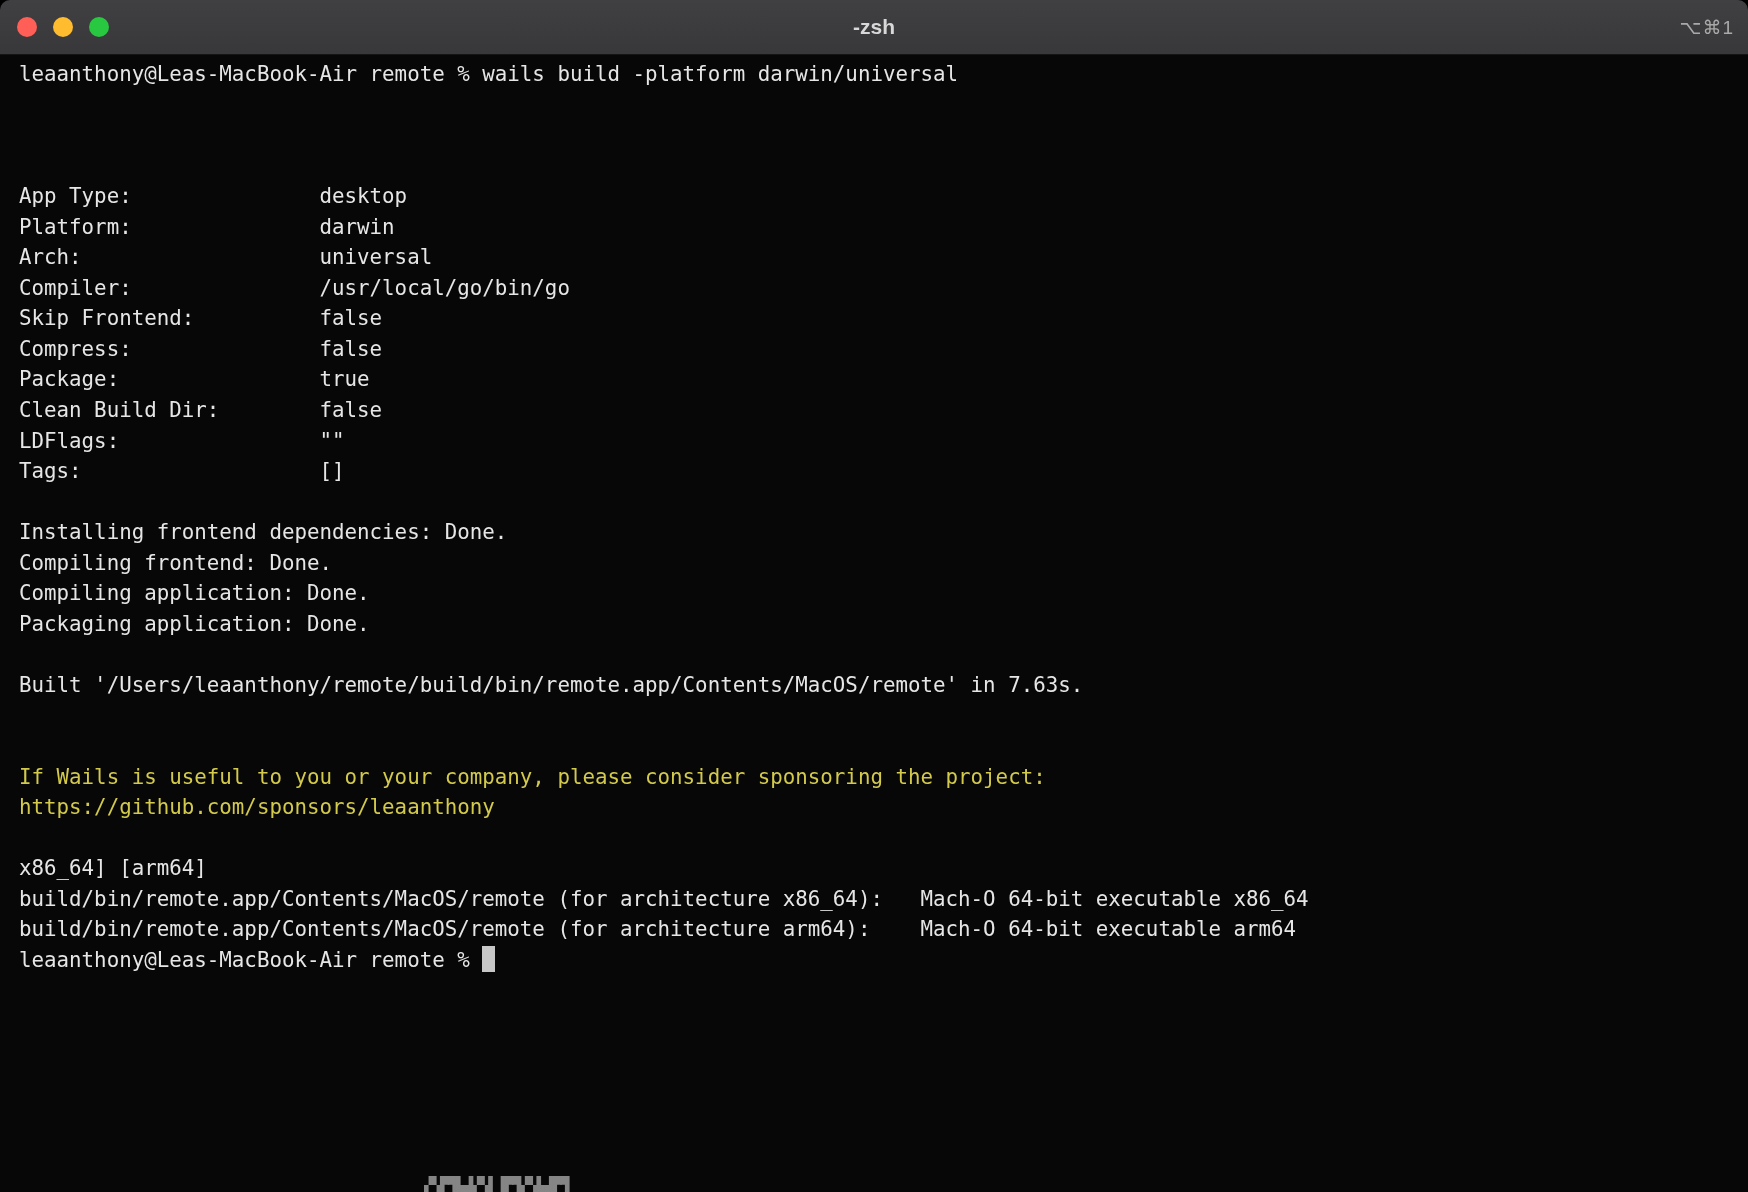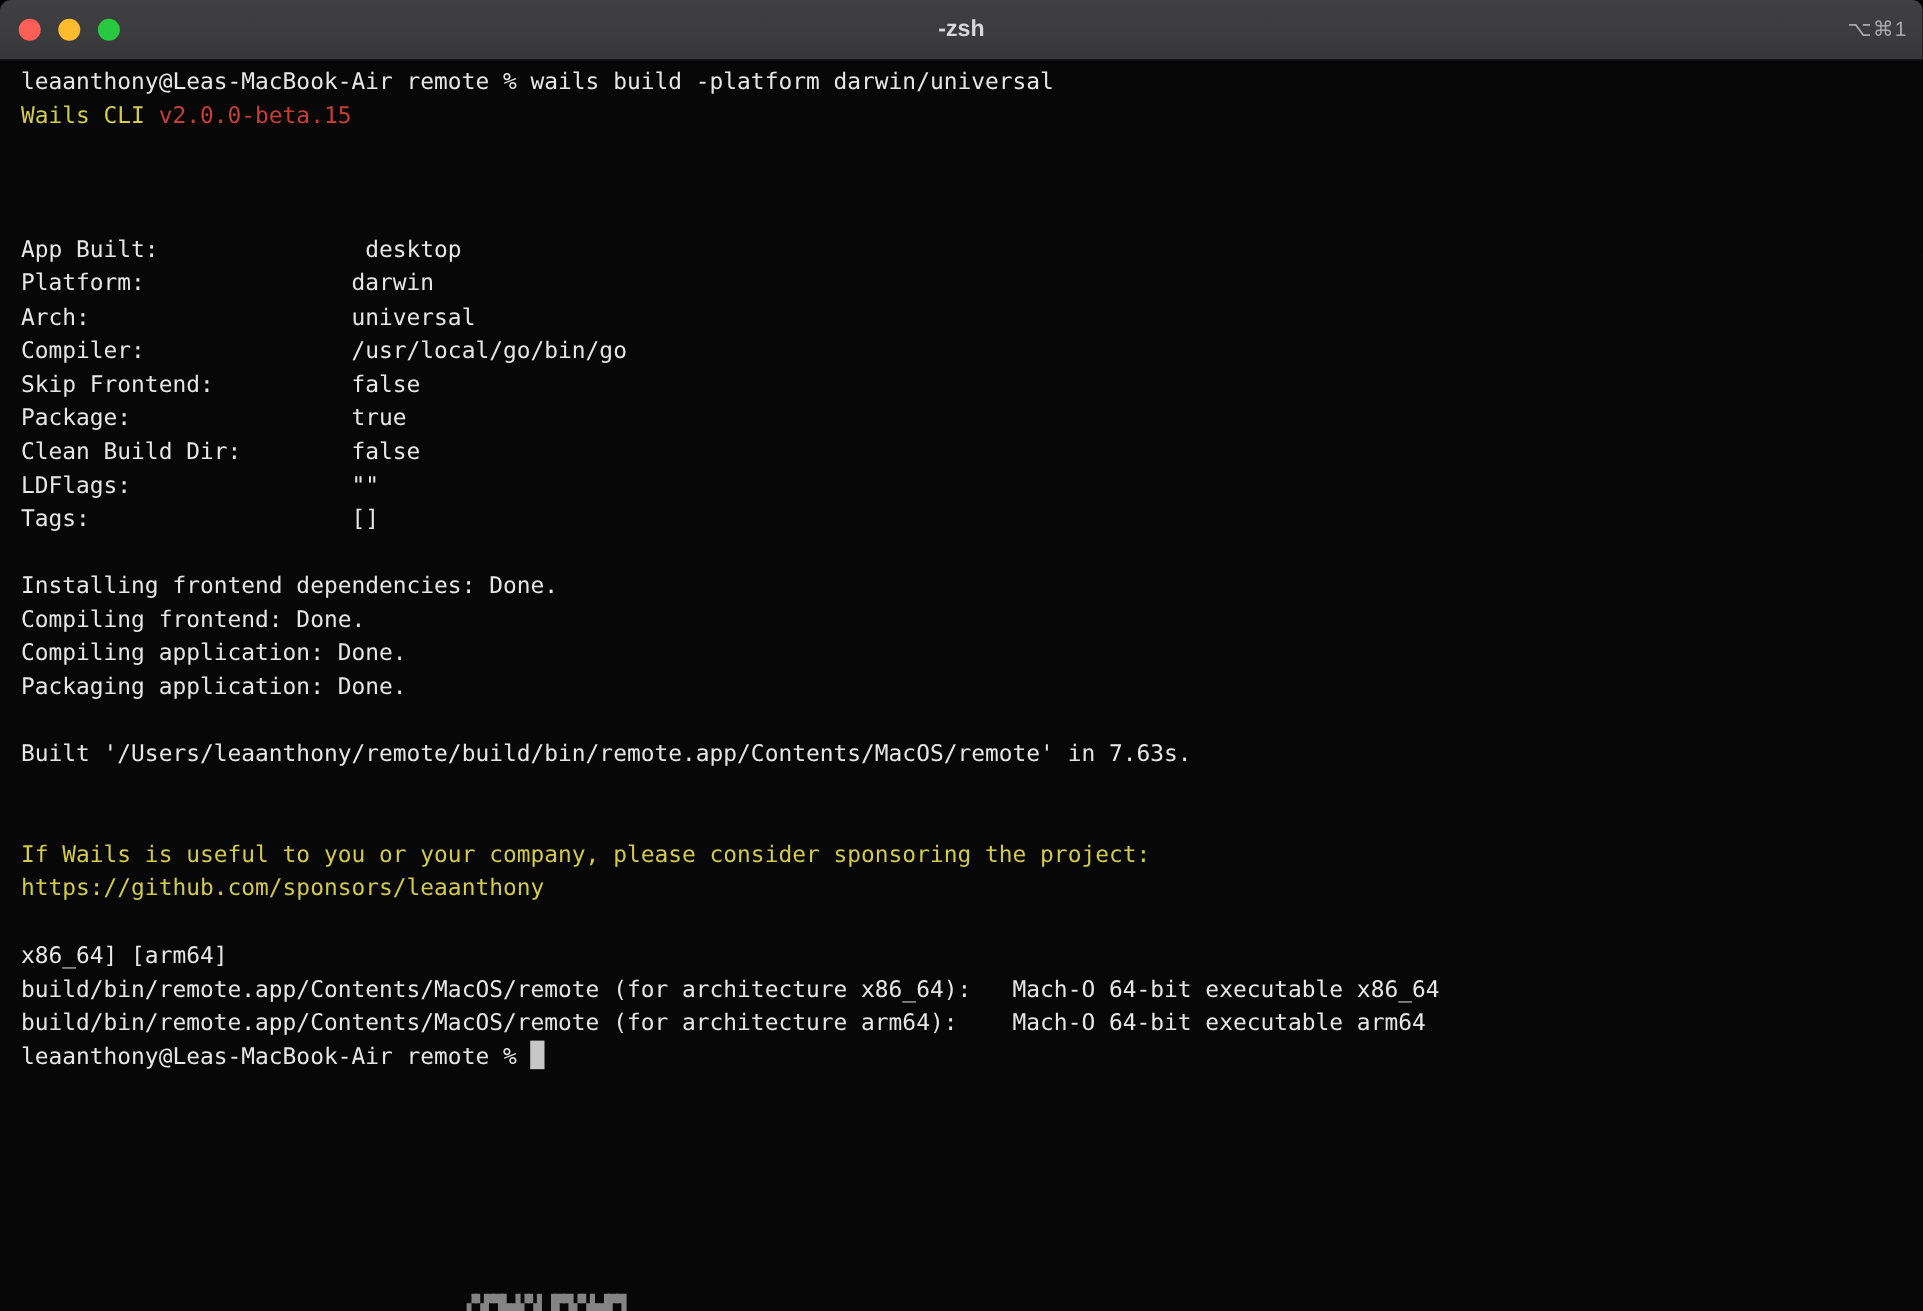--- a/index.html
+++ b/index.html
@@ -91,7 +91,6 @@
 
   <div class="terminal">
       <div class="line"><span class="c-fg">leaanthony@Leas-MacBook-Air remote % wails build -platform darwin/universal</span></div>
-      <div class="line"><span class="c-yellow">Wails CLI </span><span class="c-red">v2.0.0-beta.15</span></div>
       <div class="line">&nbsp;</div>
       <div class="line">&nbsp;</div>
       <div class="line">&nbsp;</div>

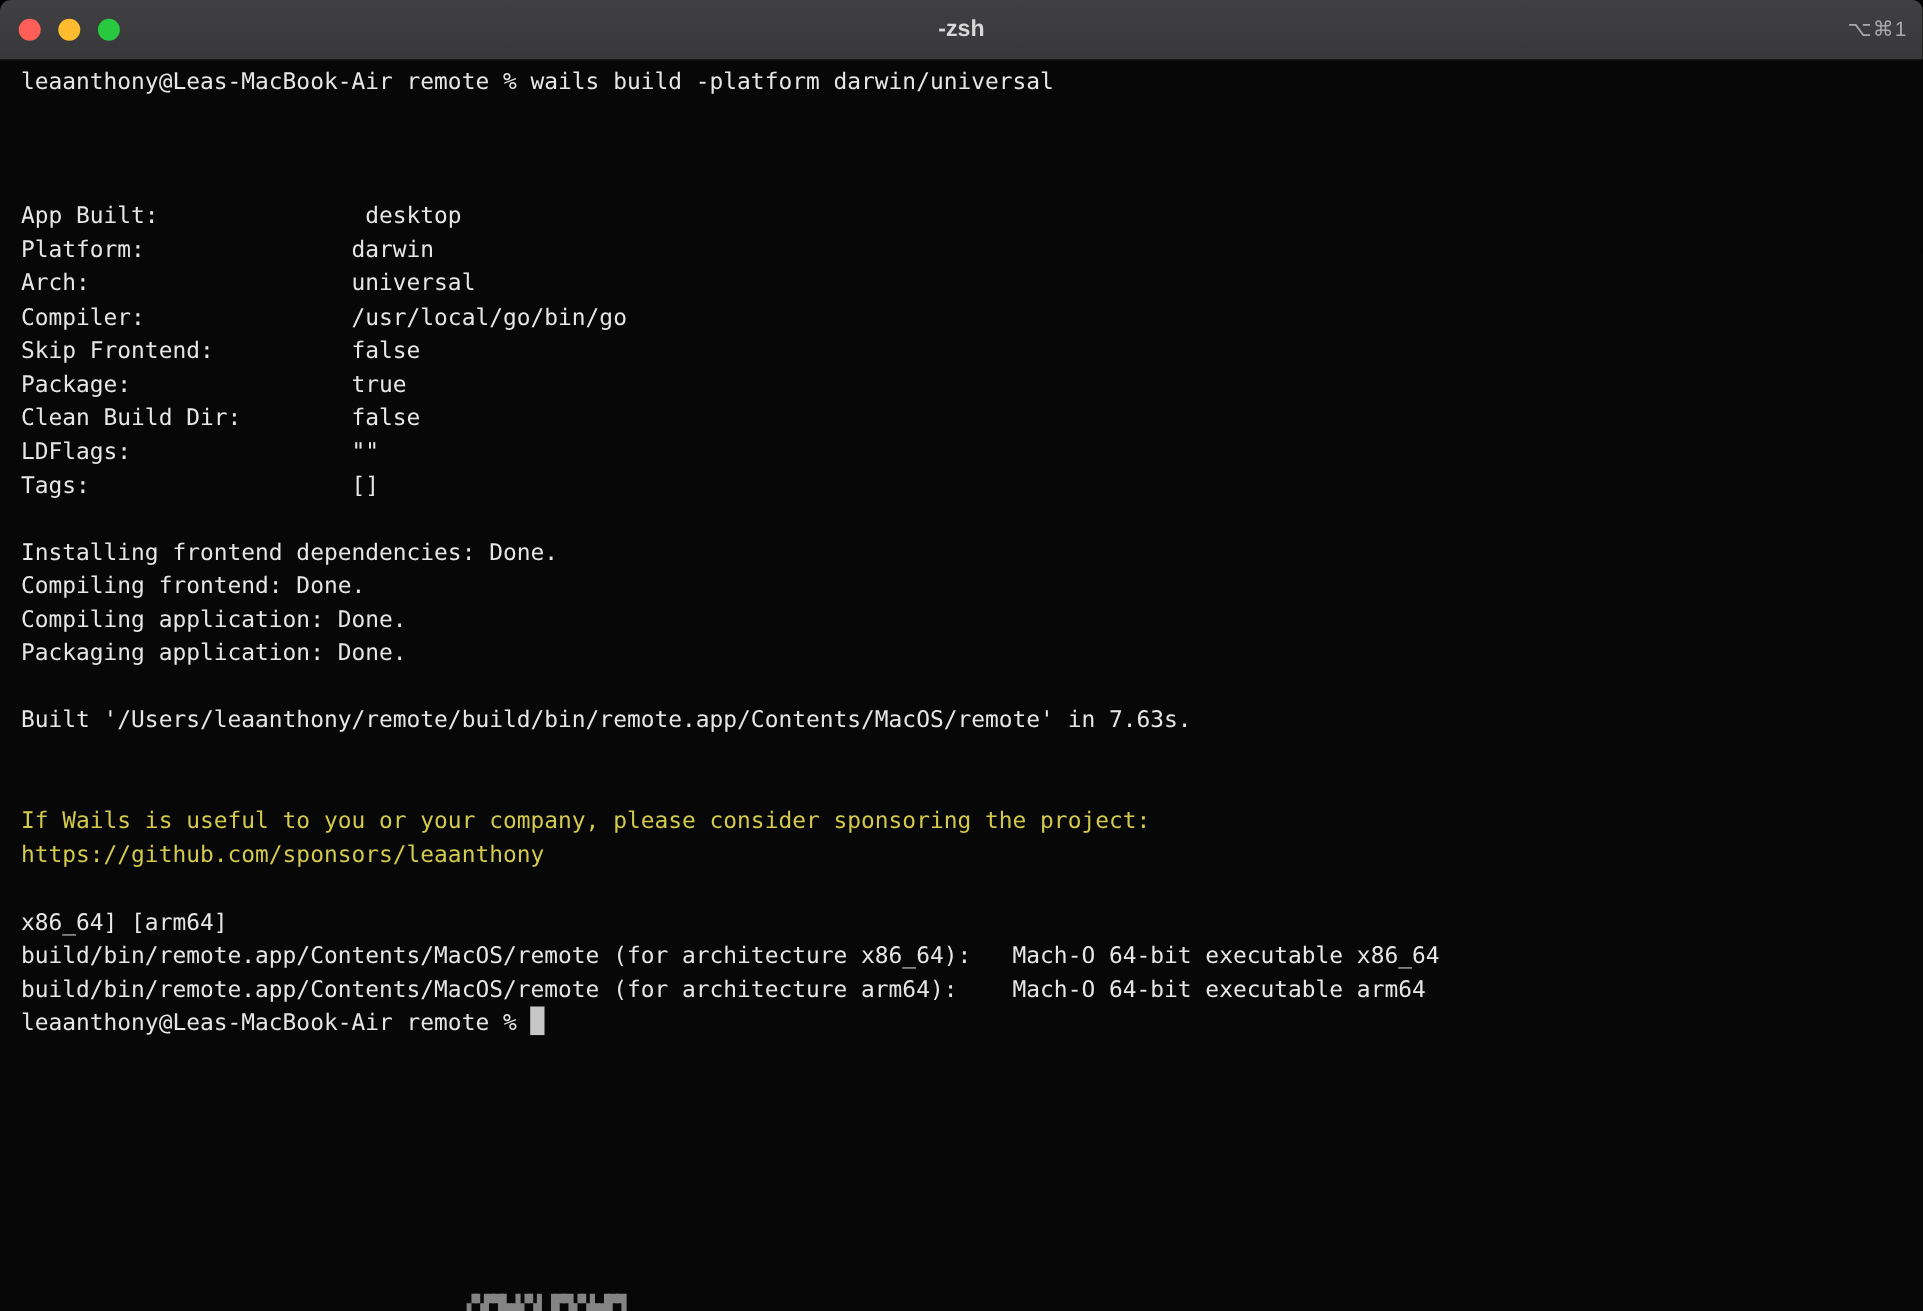--- a/index.html
+++ b/index.html
@@ -94,7 +94,7 @@
       <div class="line">&nbsp;</div>
       <div class="line">&nbsp;</div>
       <div class="line">&nbsp;</div>
-      <div class="line"><span class="c-fg">App Built:               desktop</span></div>
+      <div class="line"><span class="c-fg">App Type:               desktop</span></div>
       <div class="line"><span class="c-fg">Platform:               darwin</span></div>
       <div class="line"><span class="c-fg">Arch:                   universal</span></div>
       <div class="line"><span class="c-fg">Compiler:               /usr/local/go/bin/go</span></div>

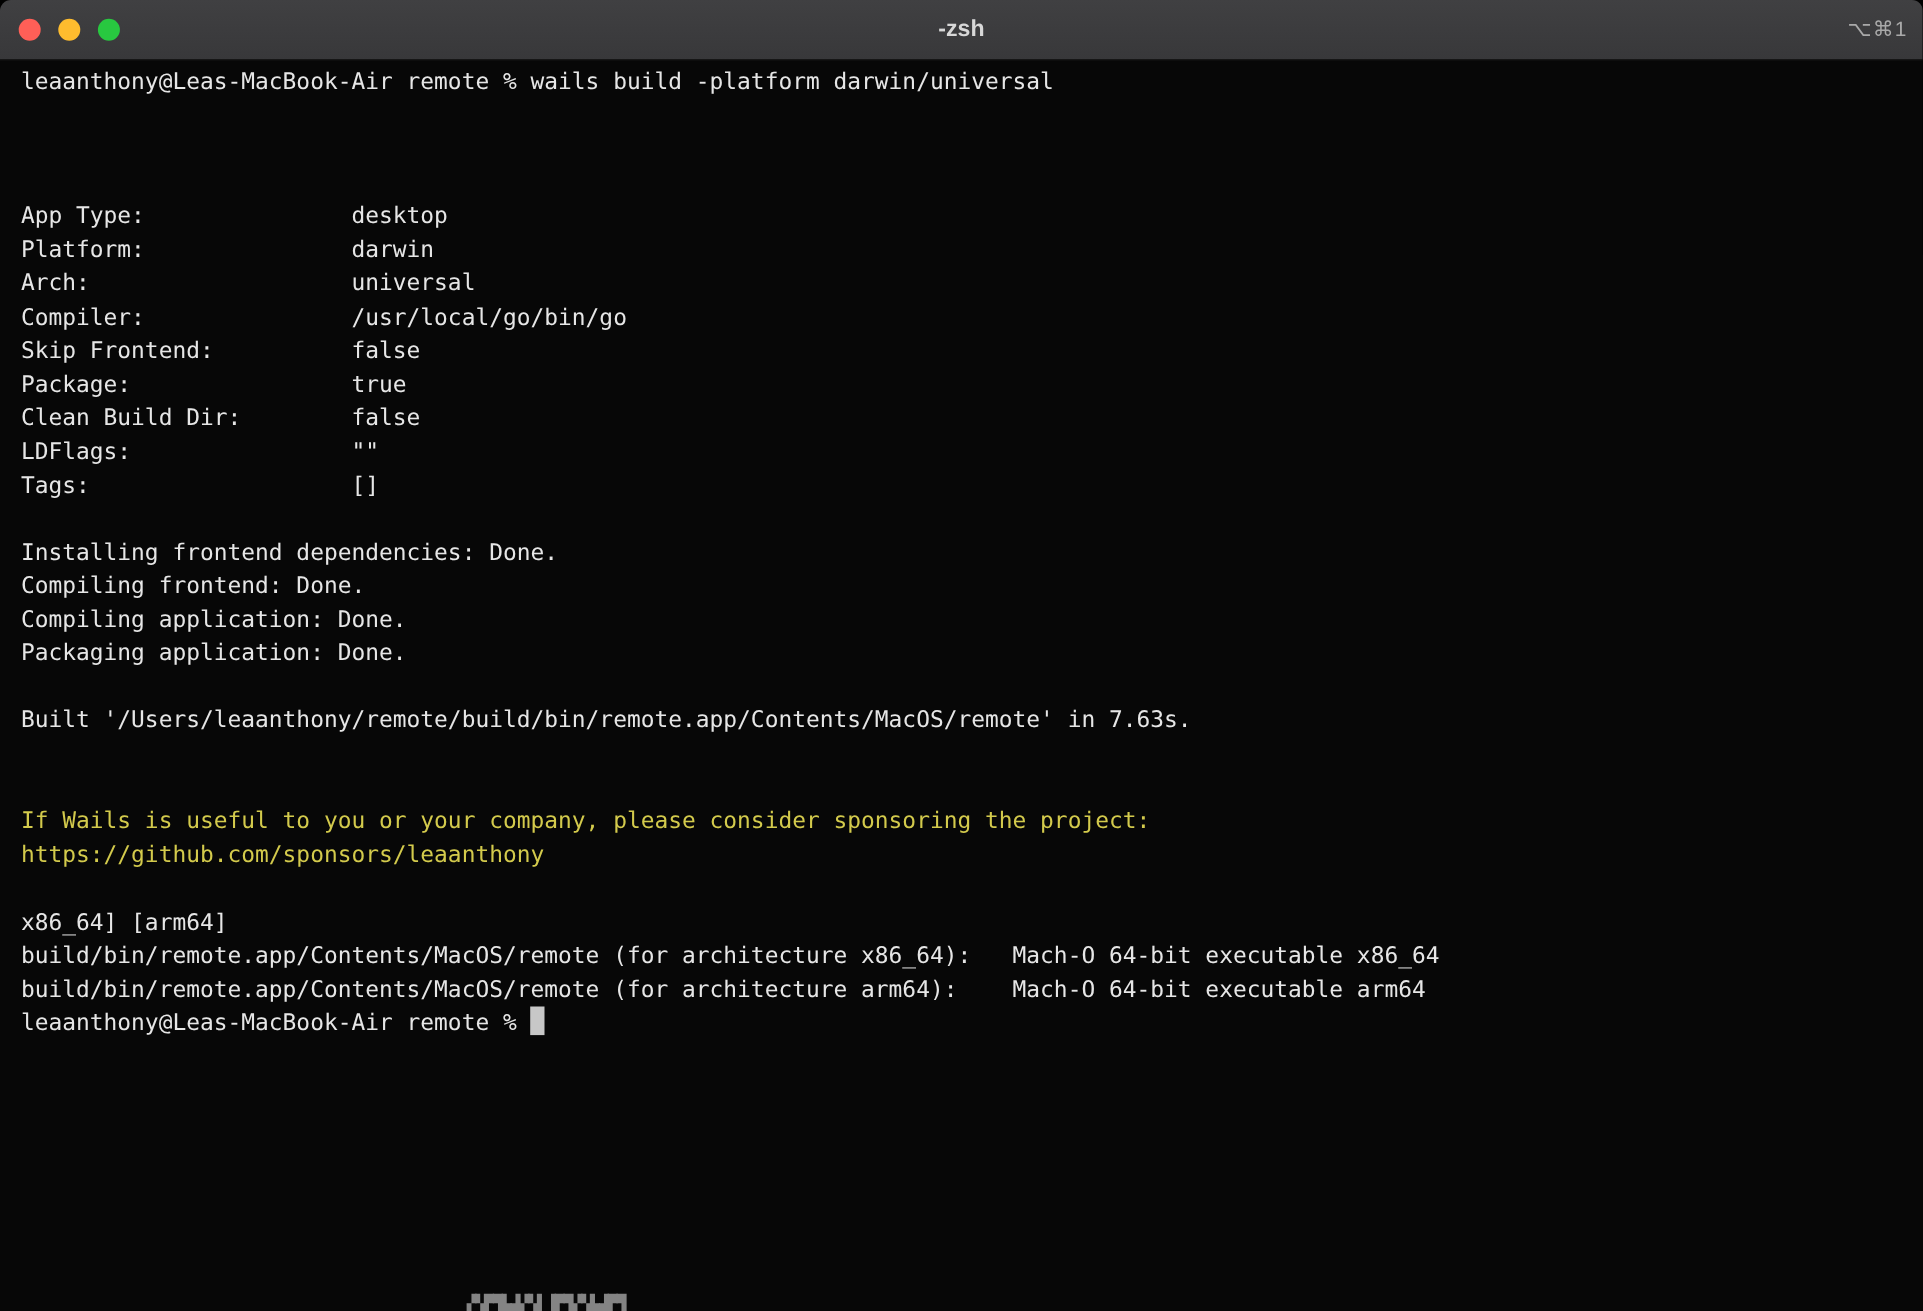--- a/index.html
+++ b/index.html
@@ -99,6 +99,7 @@
       <div class="line"><span class="c-fg">Arch:                   universal</span></div>
       <div class="line"><span class="c-fg">Compiler:               /usr/local/go/bin/go</span></div>
       <div class="line"><span class="c-fg">Skip Frontend:          false</span></div>
+      <div class="line"><span class="c-fg">Compress:               false</span></div>
       <div class="line"><span class="c-fg">Package:                true</span></div>
       <div class="line"><span class="c-fg">Clean Build Dir:        false</span></div>
       <div class="line"><span class="c-fg">LDFlags:                ""</span></div>

